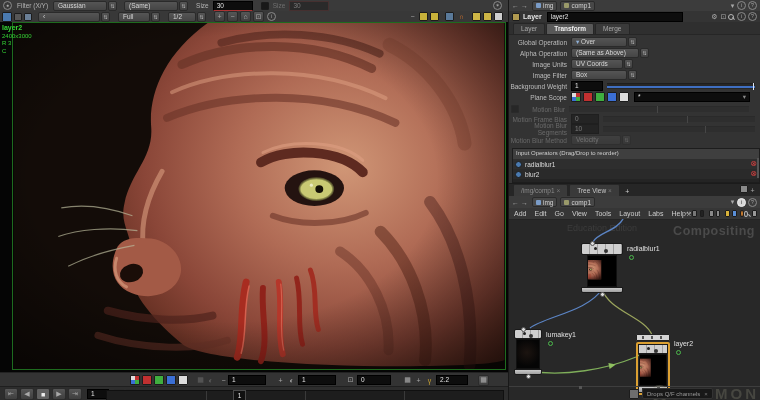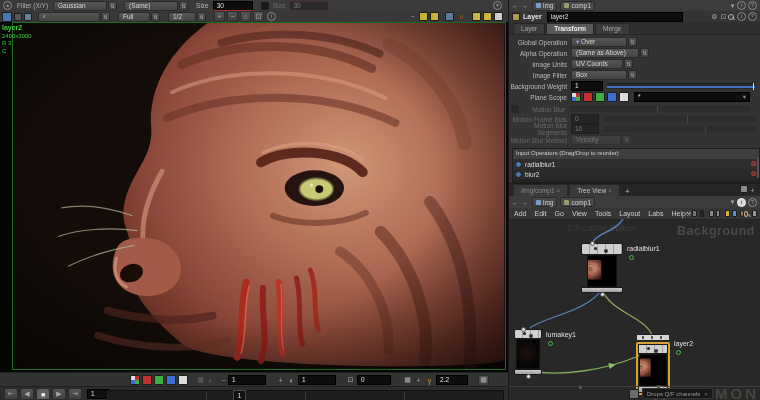--- a/index.html
+++ b/index.html
@@ -375,7 +375,7 @@
 
     <div class="abs" style="left:0;top:23px;width:252px;height:181px;overflow:hidden;">
       <span class="wm" style="left:58px;top:4px;font-size:9px;">Education Edition</span>
-      <span class="wm" style="right:6px;top:5px;font-size:12.5px;font-weight:bold;color:#4a4a4a;letter-spacing:.5px;">Background</span>
+      <span class="wm" style="right:6px;top:5px;font-size:12.5px;font-weight:bold;color:#4a4a4a;letter-spacing:.5px;">Compositing</span>
 
       <svg class="abs" style="left:0;top:0;" width="252" height="181">
         <path d="M114,0 C108,12 88,14 84,23" stroke="#5b84c4" stroke-width="1.4" fill="none"></path>

